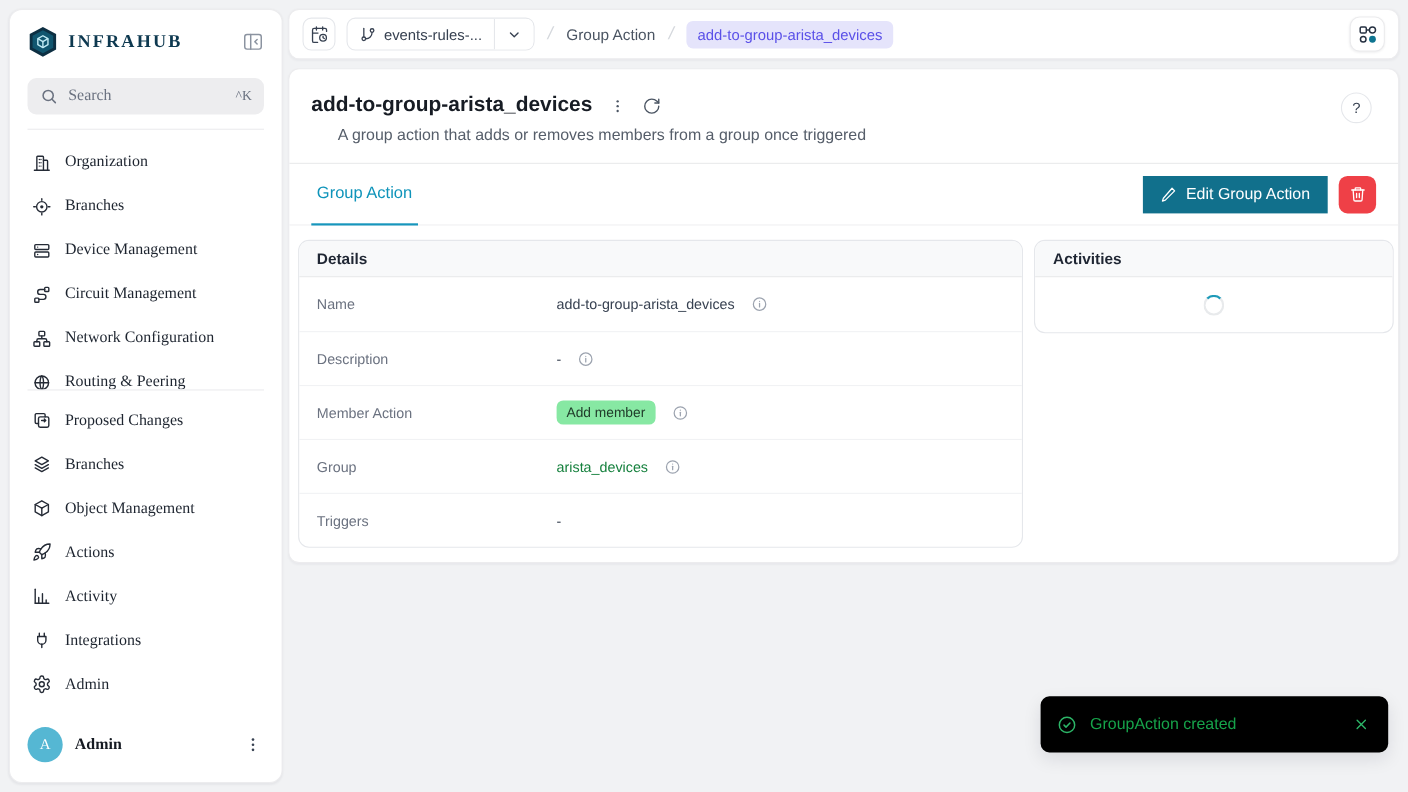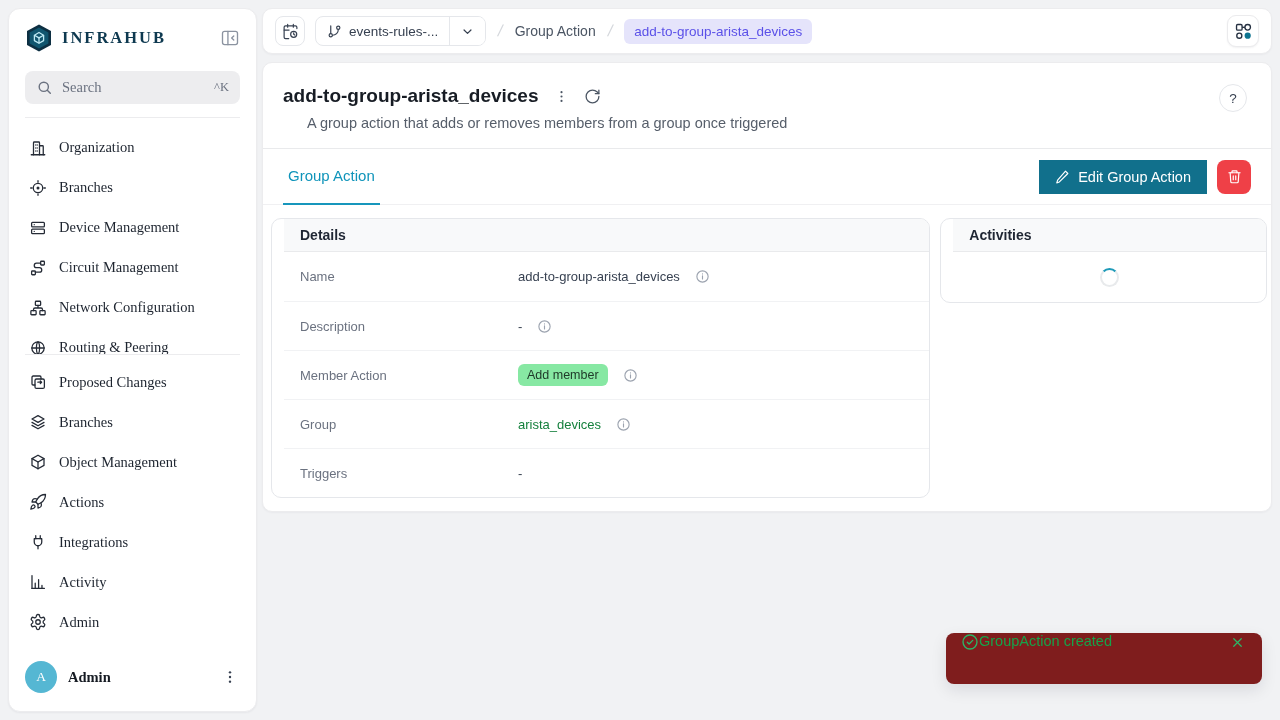--- a/index.html
+++ b/index.html
@@ -71,7 +71,7 @@
                 display:flex; align-items:center; justify-content:center; cursor:pointer; }
 
   .content { display:flex; gap:10px; padding:13px 4px 0 8px; align-items:flex-start; }
-  .panel { border:1px solid #e5e7eb; border-radius:10px; overflow:hidden; background:#fff;padding-left:12px; }
+  .panel { border:1px solid #e5e7eb; border-radius:10px; overflow:hidden; background:#fff; }
   .panel-header { background:#f8f9fa; border-bottom:1px solid #e9eaec; height:33px; padding:0 16px;
                   display:flex; align-items:center; font-size:14px; font-weight:700; color:#1f2633; }
   .details-panel { width:662px; }

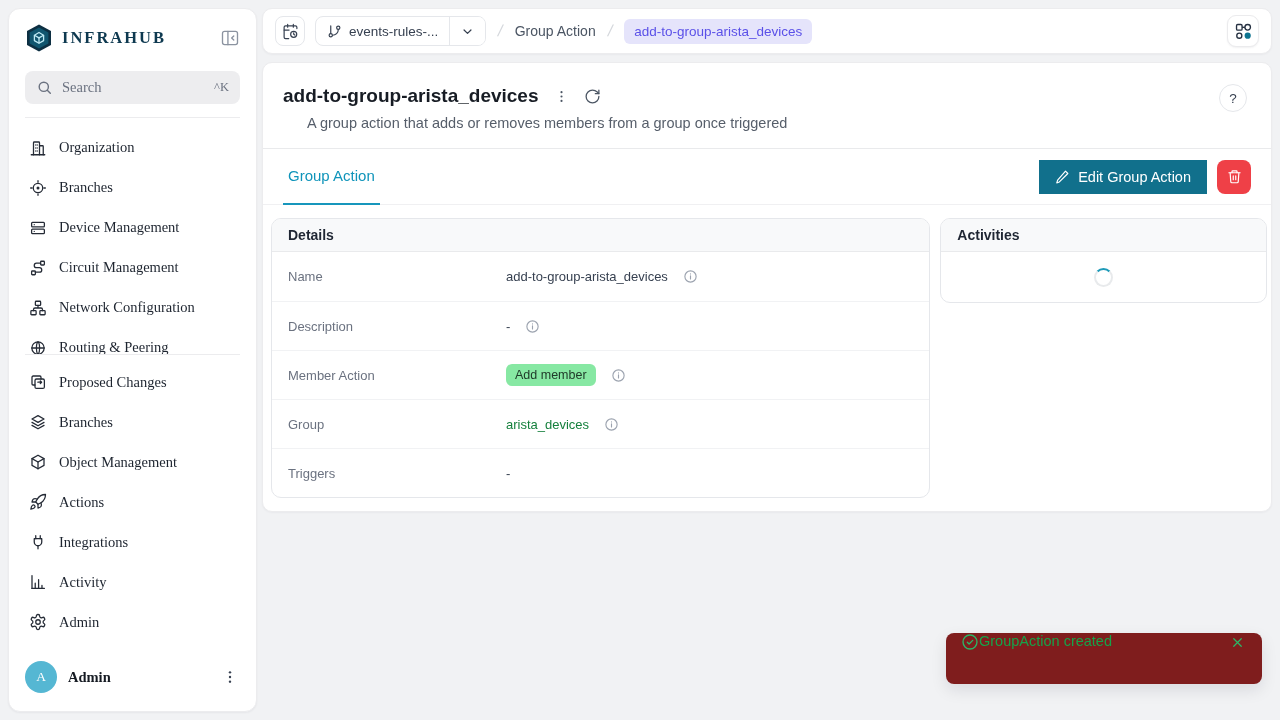--- a/index.html
+++ b/index.html
@@ -248,22 +248,22 @@
     <div class="nav-item">
       <span class="nav-ic">
         <svg width="18" height="18" viewBox="0 0 24 24" fill="none" stroke="currentColor" stroke-width="1.7" stroke-linecap="round" stroke-linejoin="round">
+          <path d="M4 3.5v17"></path>
+            <path d="M4 20.5h16.5"></path>
+            <path d="M8.3 20.5v-7M12.8 20.5V9M17.3 20.5v-4"></path>
+        </svg>
+      </span>
+      <span>Activity</span>
+    </div>
+    <div class="nav-item">
+      <span class="nav-ic">
+        <svg width="18" height="18" viewBox="0 0 24 24" fill="none" stroke="currentColor" stroke-width="1.7" stroke-linecap="round" stroke-linejoin="round">
           <path d="M9 7.5V3.5M15 7.5V3.5"></path>
             <path d="M7 7.5h10V12a5 5 0 0 1-5 5 5 5 0 0 1-5-5Z"></path>
             <path d="M12 17v4"></path>
         </svg>
       </span>
       <span>Integrations</span>
-    </div>
-    <div class="nav-item">
-      <span class="nav-ic">
-        <svg width="18" height="18" viewBox="0 0 24 24" fill="none" stroke="currentColor" stroke-width="1.7" stroke-linecap="round" stroke-linejoin="round">
-          <path d="M4 3.5v17"></path>
-            <path d="M4 20.5h16.5"></path>
-            <path d="M8.3 20.5v-7M12.8 20.5V9M17.3 20.5v-4"></path>
-        </svg>
-      </span>
-      <span>Activity</span>
     </div>
     <div class="nav-item">
       <span class="nav-ic">

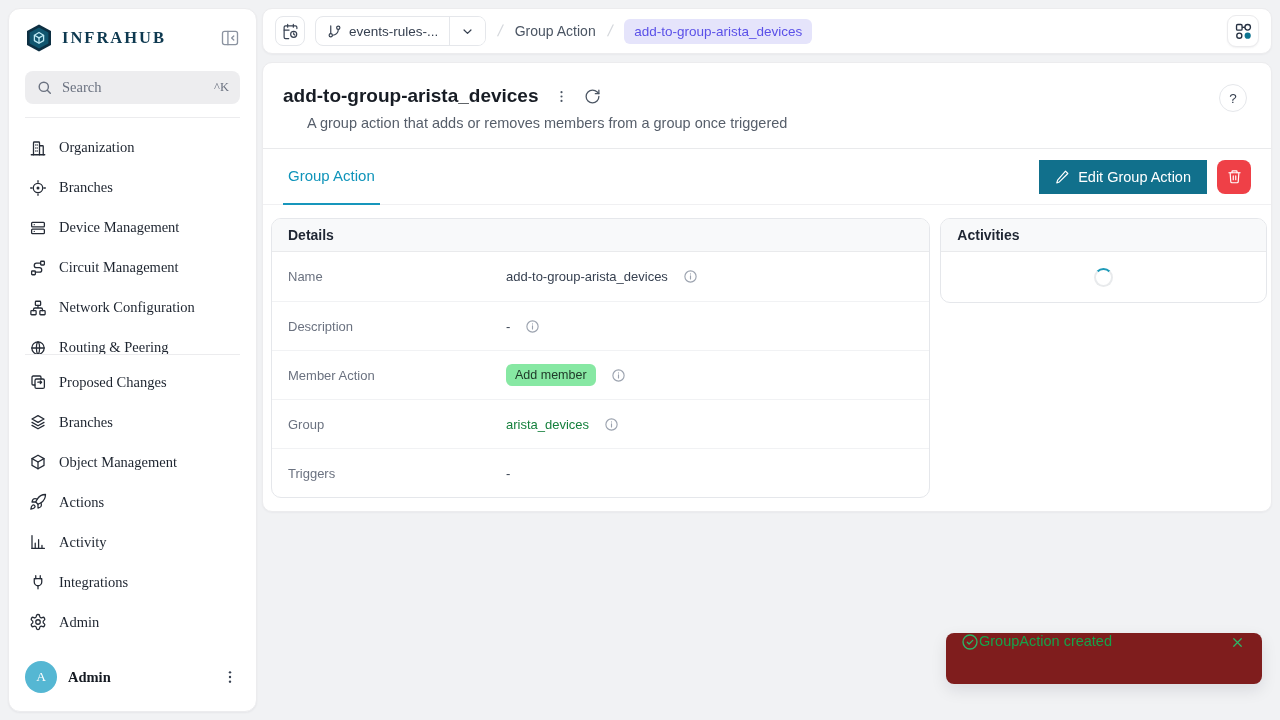--- a/index.html
+++ b/index.html
@@ -89,8 +89,8 @@
   @keyframes spin { to { transform:rotate(360deg); } }
 
   
-  .toast { position:absolute; left:946px; top:633px; width:316px; height:51px; background:#7f1d1d; border-radius:8px;
-           box-shadow:0 6px 16px rgba(16,24,40,.10); display:flex; align-items:flex-start; gap:0; padding:0 15px; }
+  .toast { position:absolute; left:946px; top:633px; width:316px; height:51px; background:#000000; border-radius:8px;
+           box-shadow:0 6px 16px rgba(16,24,40,.10); display:flex; align-items:center; gap:12px; padding:0 15px; }
   .toast-check { color:#2cb567; display:flex; }
   .toast-msg { color:#16a34a; font-size:14.5px; flex:1; }
   .toast-close { background:none; border:none; color:#2cb567; cursor:pointer; display:flex; padding:2px; }

